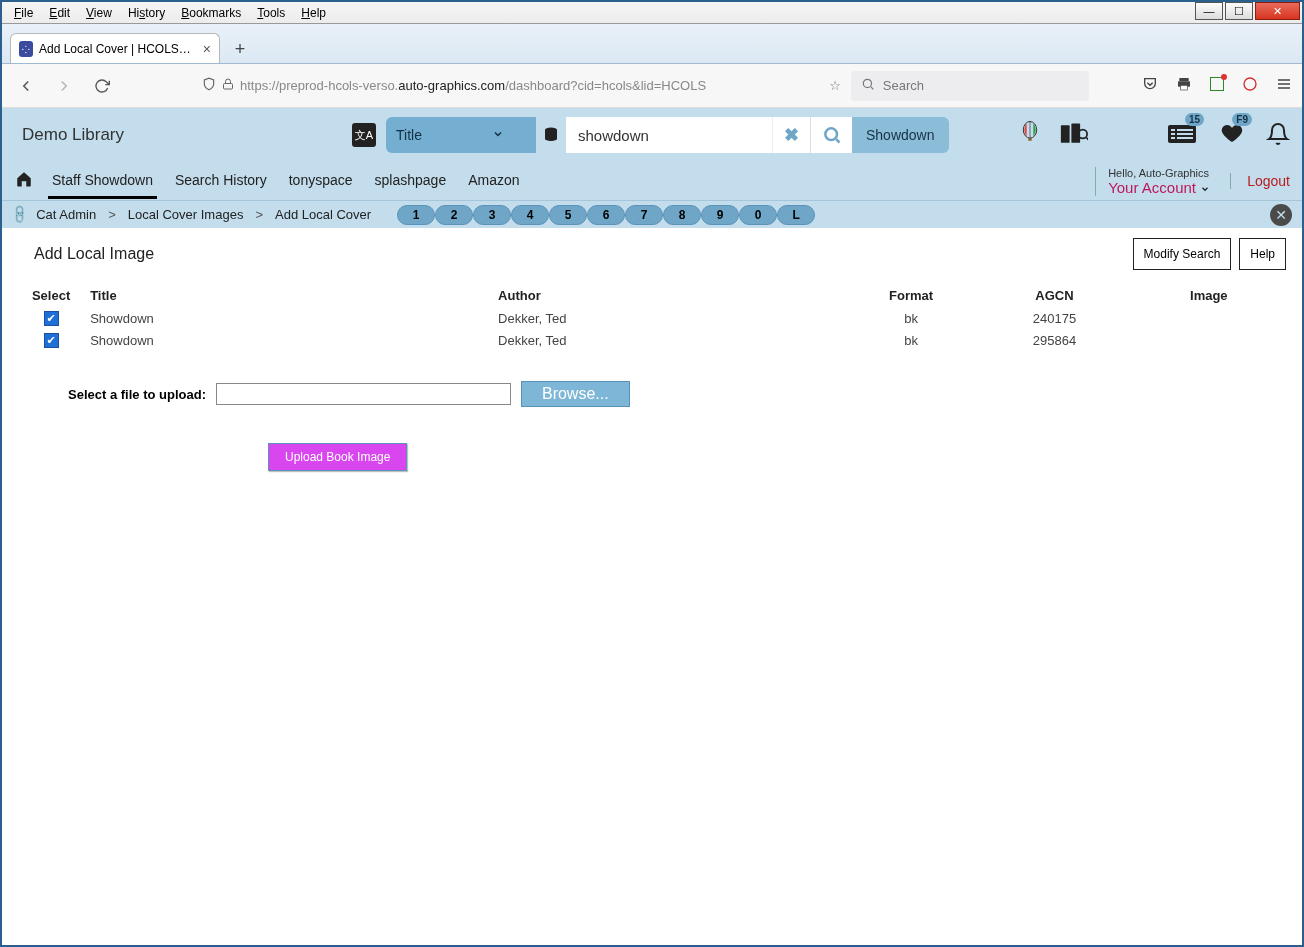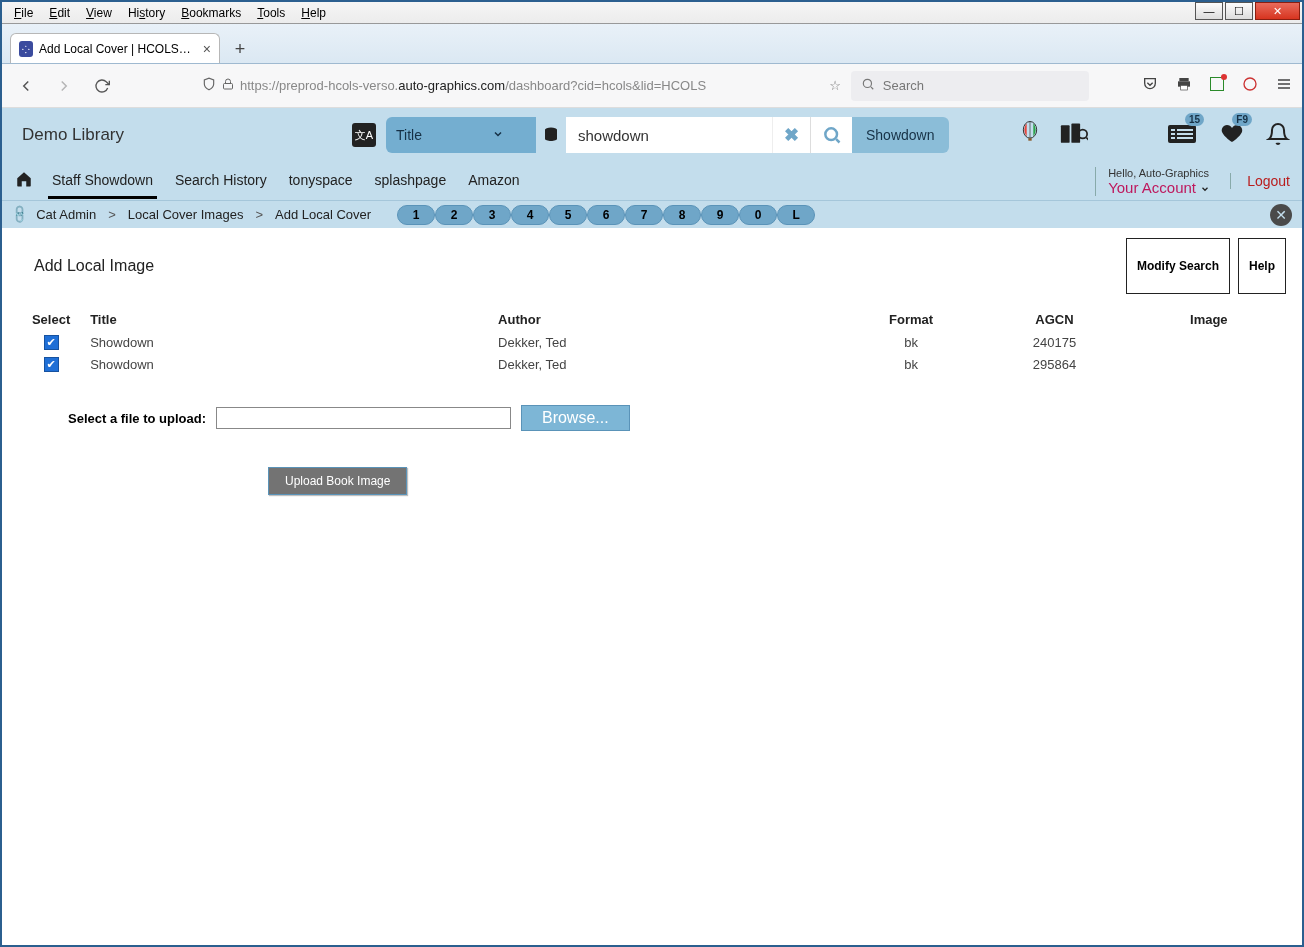--- a/index.html
+++ b/index.html
@@ -185,7 +185,7 @@
 .content { background:#fff; padding: 10px 16px; position:relative;}
 .content-header { display:flex;align-items:center;justify-content:space-between;margin-bottom:14px;}
 .content-header h2 { font-size:16px;font-weight:normal;color:#222;margin-left:16px;}
-.btn-outline { background:#fff;border:1px solid #222;padding:20px 10px;font-size:12px;font-weight:bold;cursor:pointer;}
+.btn-outline { background:#fff;border:1px solid #222;padding:8px 10px;font-size:12px;font-weight:normal;cursor:pointer;}
 .btn-row { display:flex;gap:8px;}
 
 .tbl { width: 100%; border-collapse: collapse; font-size: 13px; }

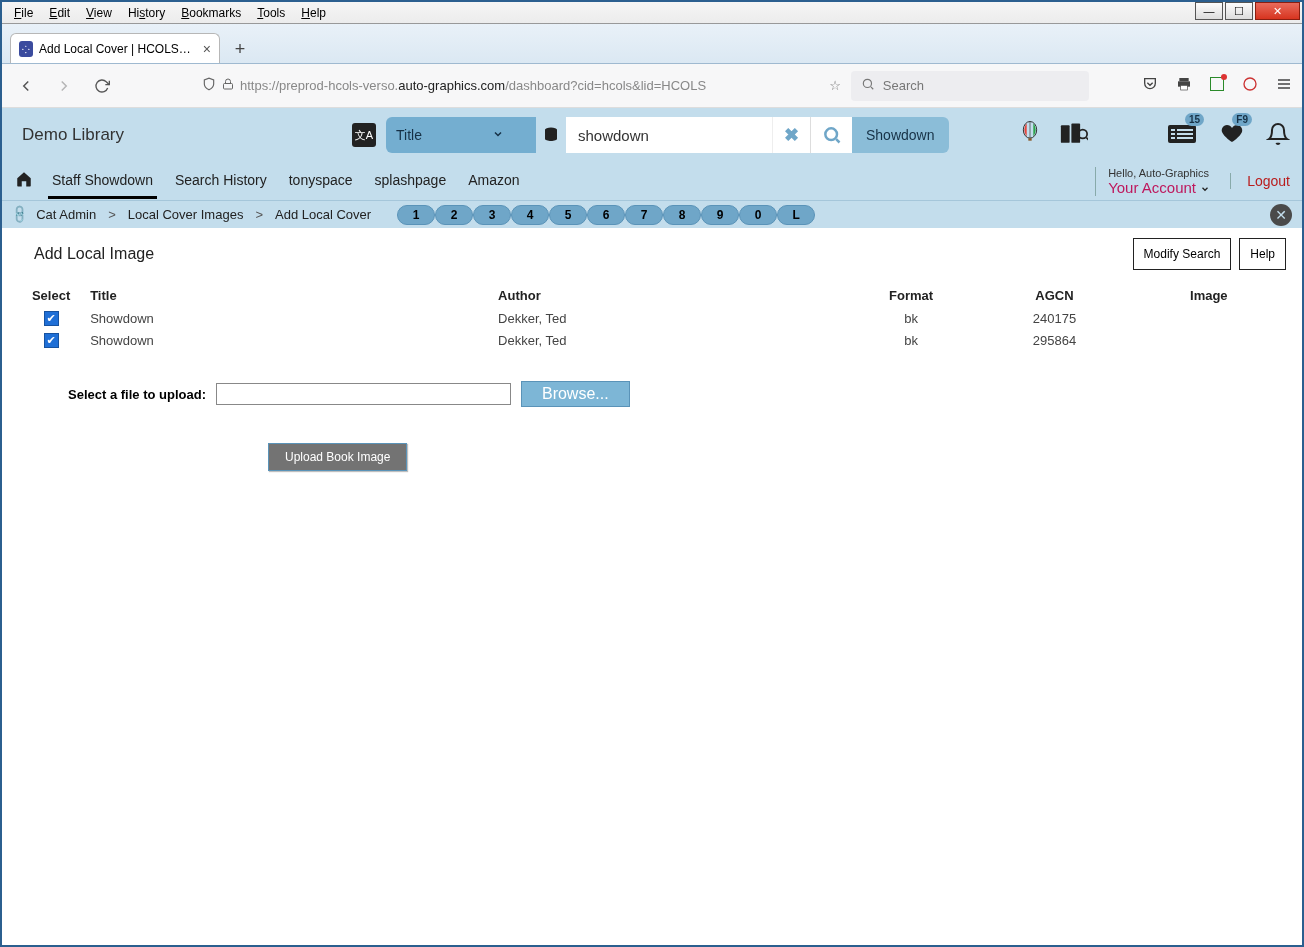--- a/index.html
+++ b/index.html
@@ -204,7 +204,7 @@
 .file-text { width:295px;height:22px;border:1px solid #888;background:#fff;}
 .browse-btn { background:#7db6d6;color:#fff;border:1px solid #5a93b8;padding:3px 20px;font-size:16px;cursor:pointer;}
 .upload-btn-row { margin-top:36px;padding-left:250px;}
-.upload-btn { background:#737373;color:#fff;border:1px solid #5a93b8;padding:6px 16px;font-size:12px;cursor:pointer;box-shadow:1px 1px 1px rgba(0,0,0,.25);}
+.upload-btn { background:#d946ef;color:#fff;border:1px solid #5a93b8;padding:6px 16px;font-size:12px;cursor:pointer;box-shadow:1px 1px 1px rgba(0,0,0,.25);}
 </style>
 </head>
 <body>

